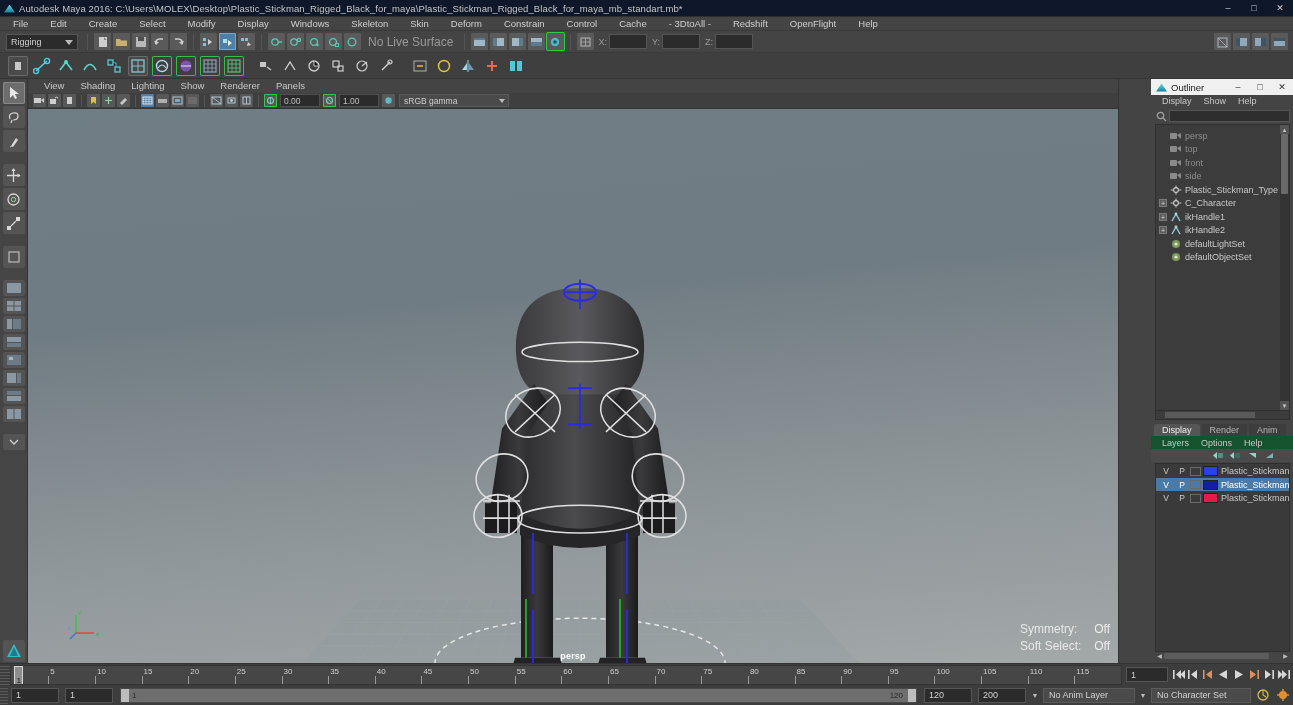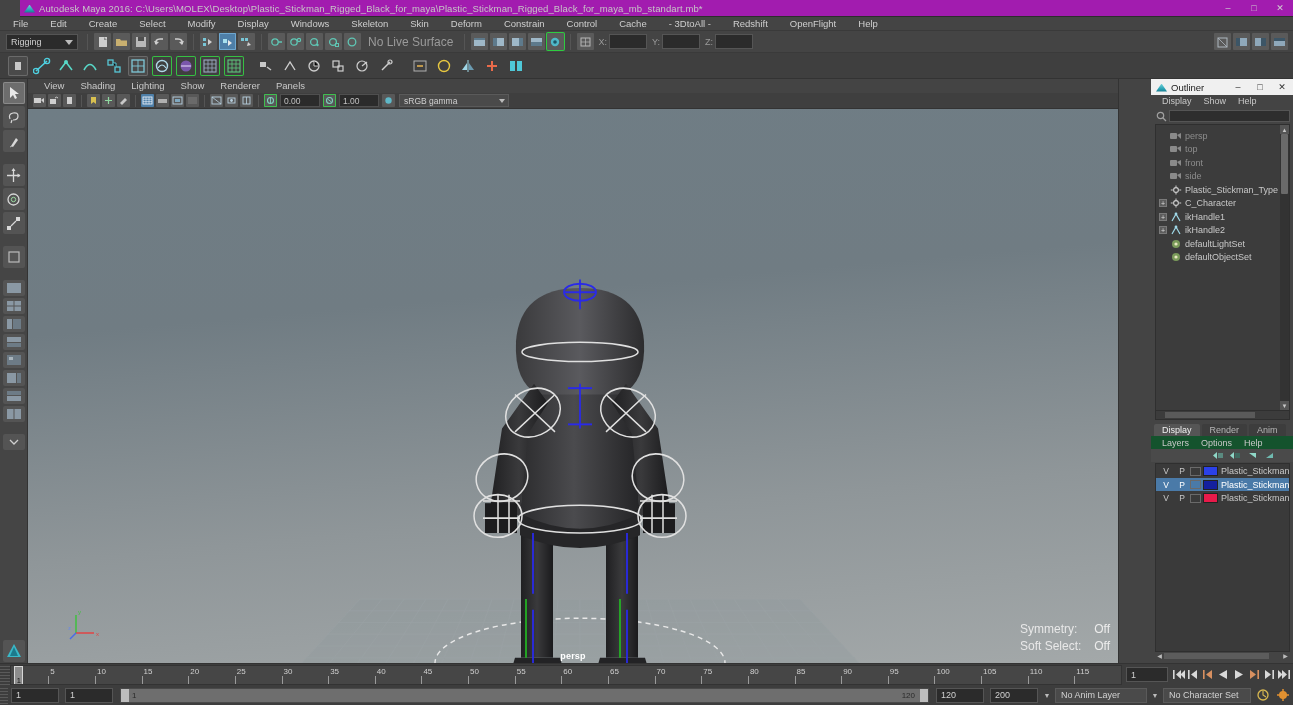--- a/index.html
+++ b/index.html
@@ -15,8 +15,8 @@
 
   
   .titlebar{
-    height:24px; background:#a21caf; display:flex; align-items:center;
-    border-bottom:1px solid #2d2d2d; flex:0 0 16px;margin-left:20px;
+    height:24px; background:#0f172a; display:flex; align-items:center;
+    border-bottom:1px solid #2d2d2d; flex:0 0 16px;
   }
   .title-ico{ width:11px; height:11px; margin:0 4px 0 4px; position:relative; flex:0 0 auto; }
   .title-ico:before{

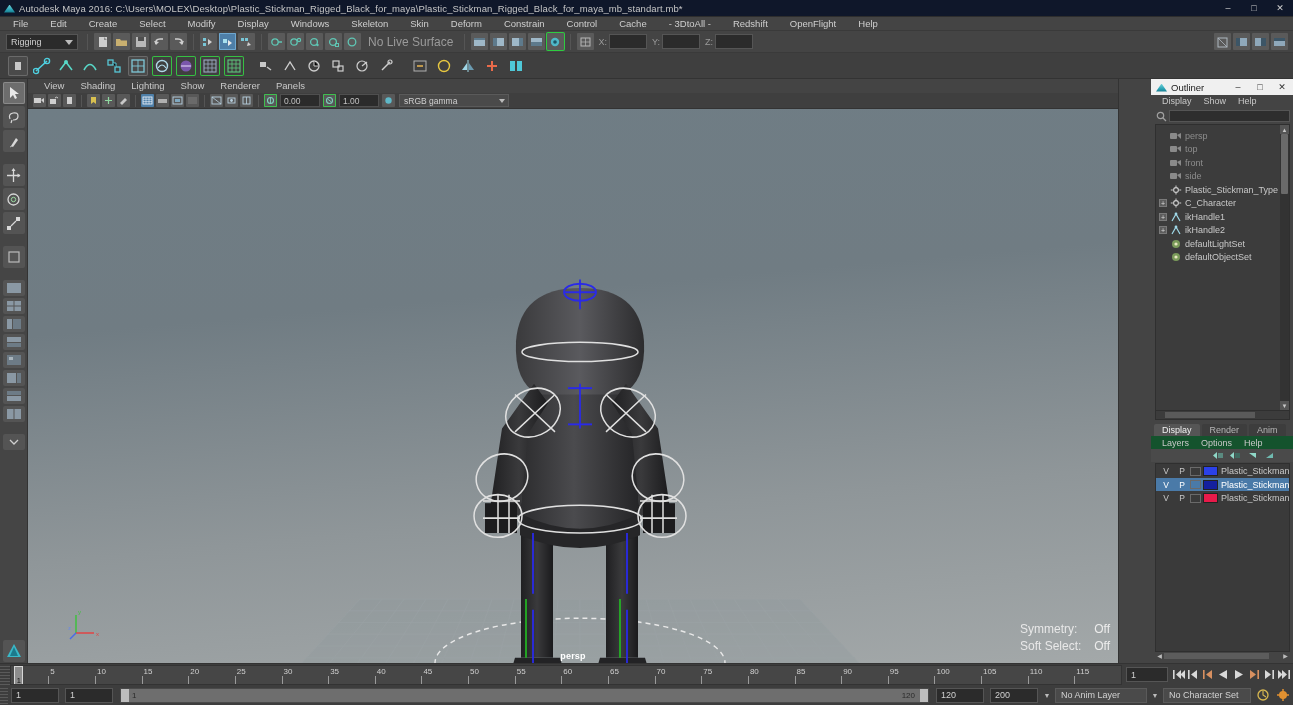--- a/index.html
+++ b/index.html
@@ -1265,7 +1265,7 @@
       <span>No Anim Layer</span>
     </div>
     <div class="ddarw">▼</div>
-    <div class="dd" style="width:88px;">
+    <div class="dd" style="width:100px;">
       <span>No Character Set</span>
     </div>
     <div class="cmdico">

